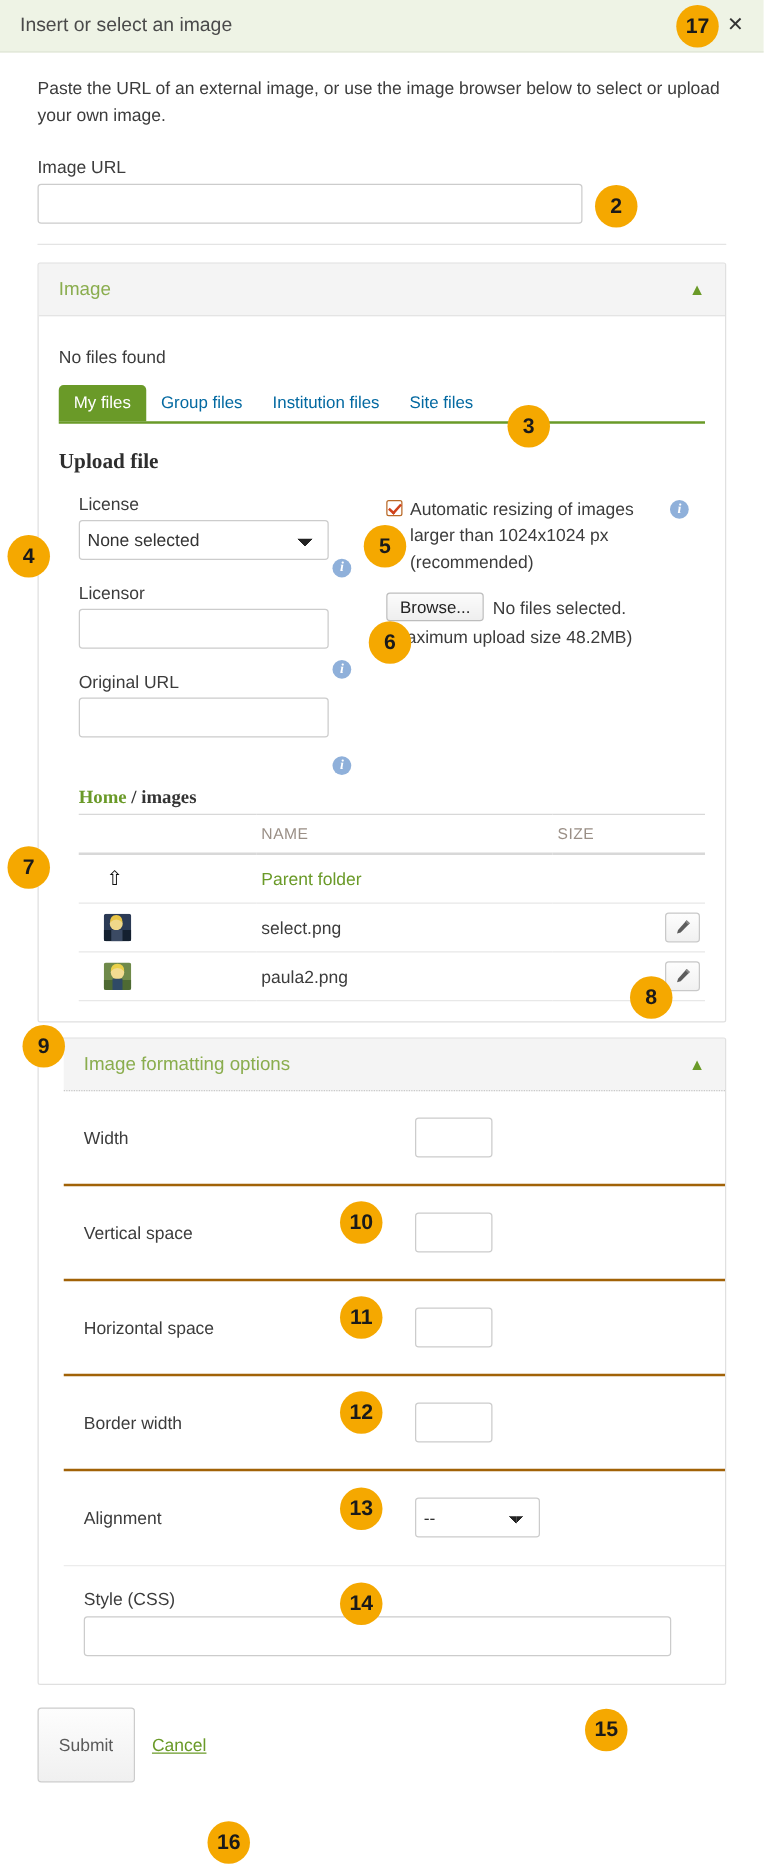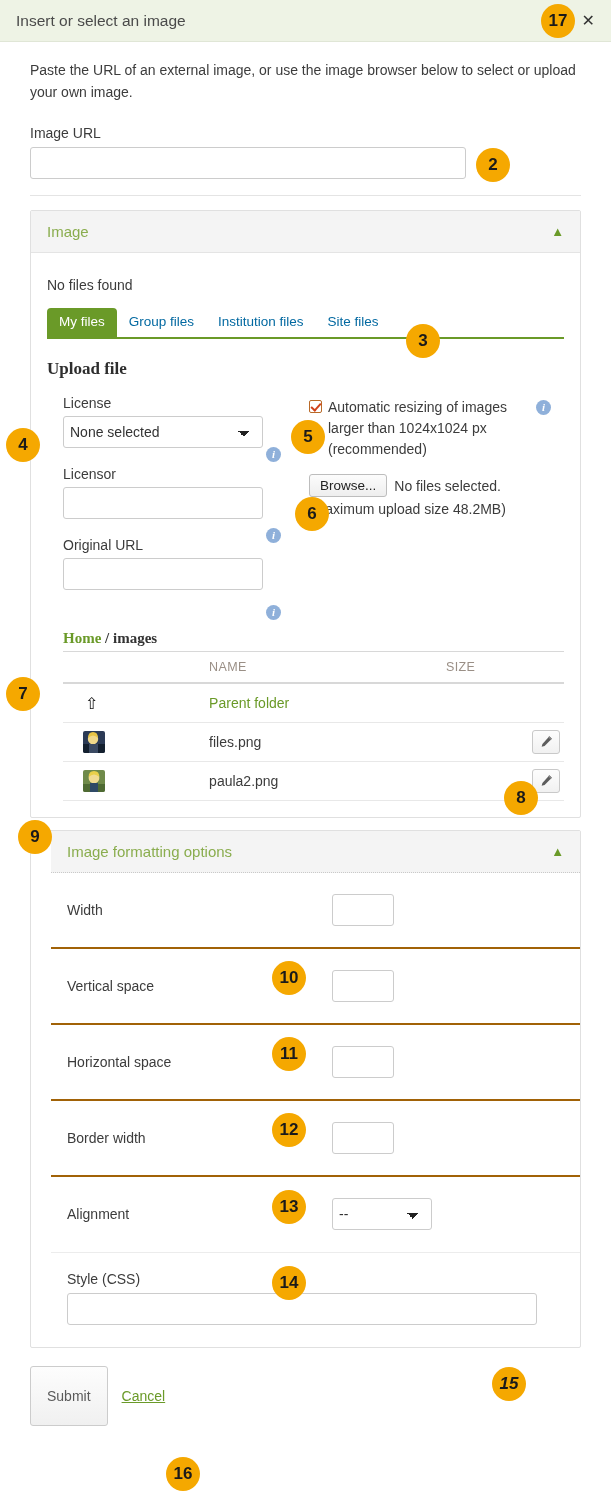--- a/index.html
+++ b/index.html
@@ -438,7 +438,7 @@
                   <rect x="6" y="13" width="9" height="9" fill="#3b4a63"></rect>
                 </svg>
               </td>
-              <td>files.png</td>
+              <td>select.png</td>
               <td></td>
               <td class="col-act">
                 <button class="edit-btn">

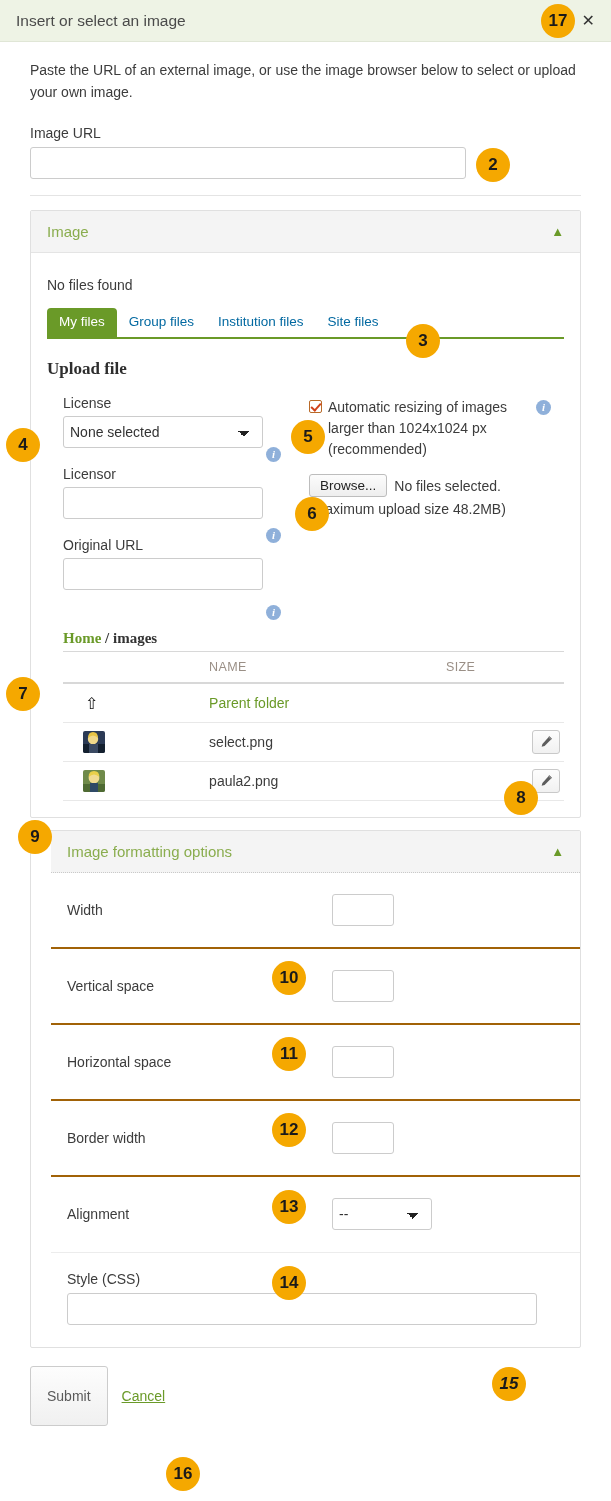--- a/index.html
+++ b/index.html
@@ -541,7 +541,7 @@
     <div class="marker" style="left: 272px; top: 1113px;">12</div>
     <div class="marker" style="left: 272px; top: 1190px;">13</div>
     <div class="marker" style="left: 272px; top: 1266px;">14</div>
-    <div class="marker" style="left: 492px; top: 1367px; font-style: italic;">15</div>
+    <div class="marker" style="left: 468px; top: 1367px;">15</div>
     <div class="marker" style="left: 166px; top: 1457px;">16</div>
   </div>
 

